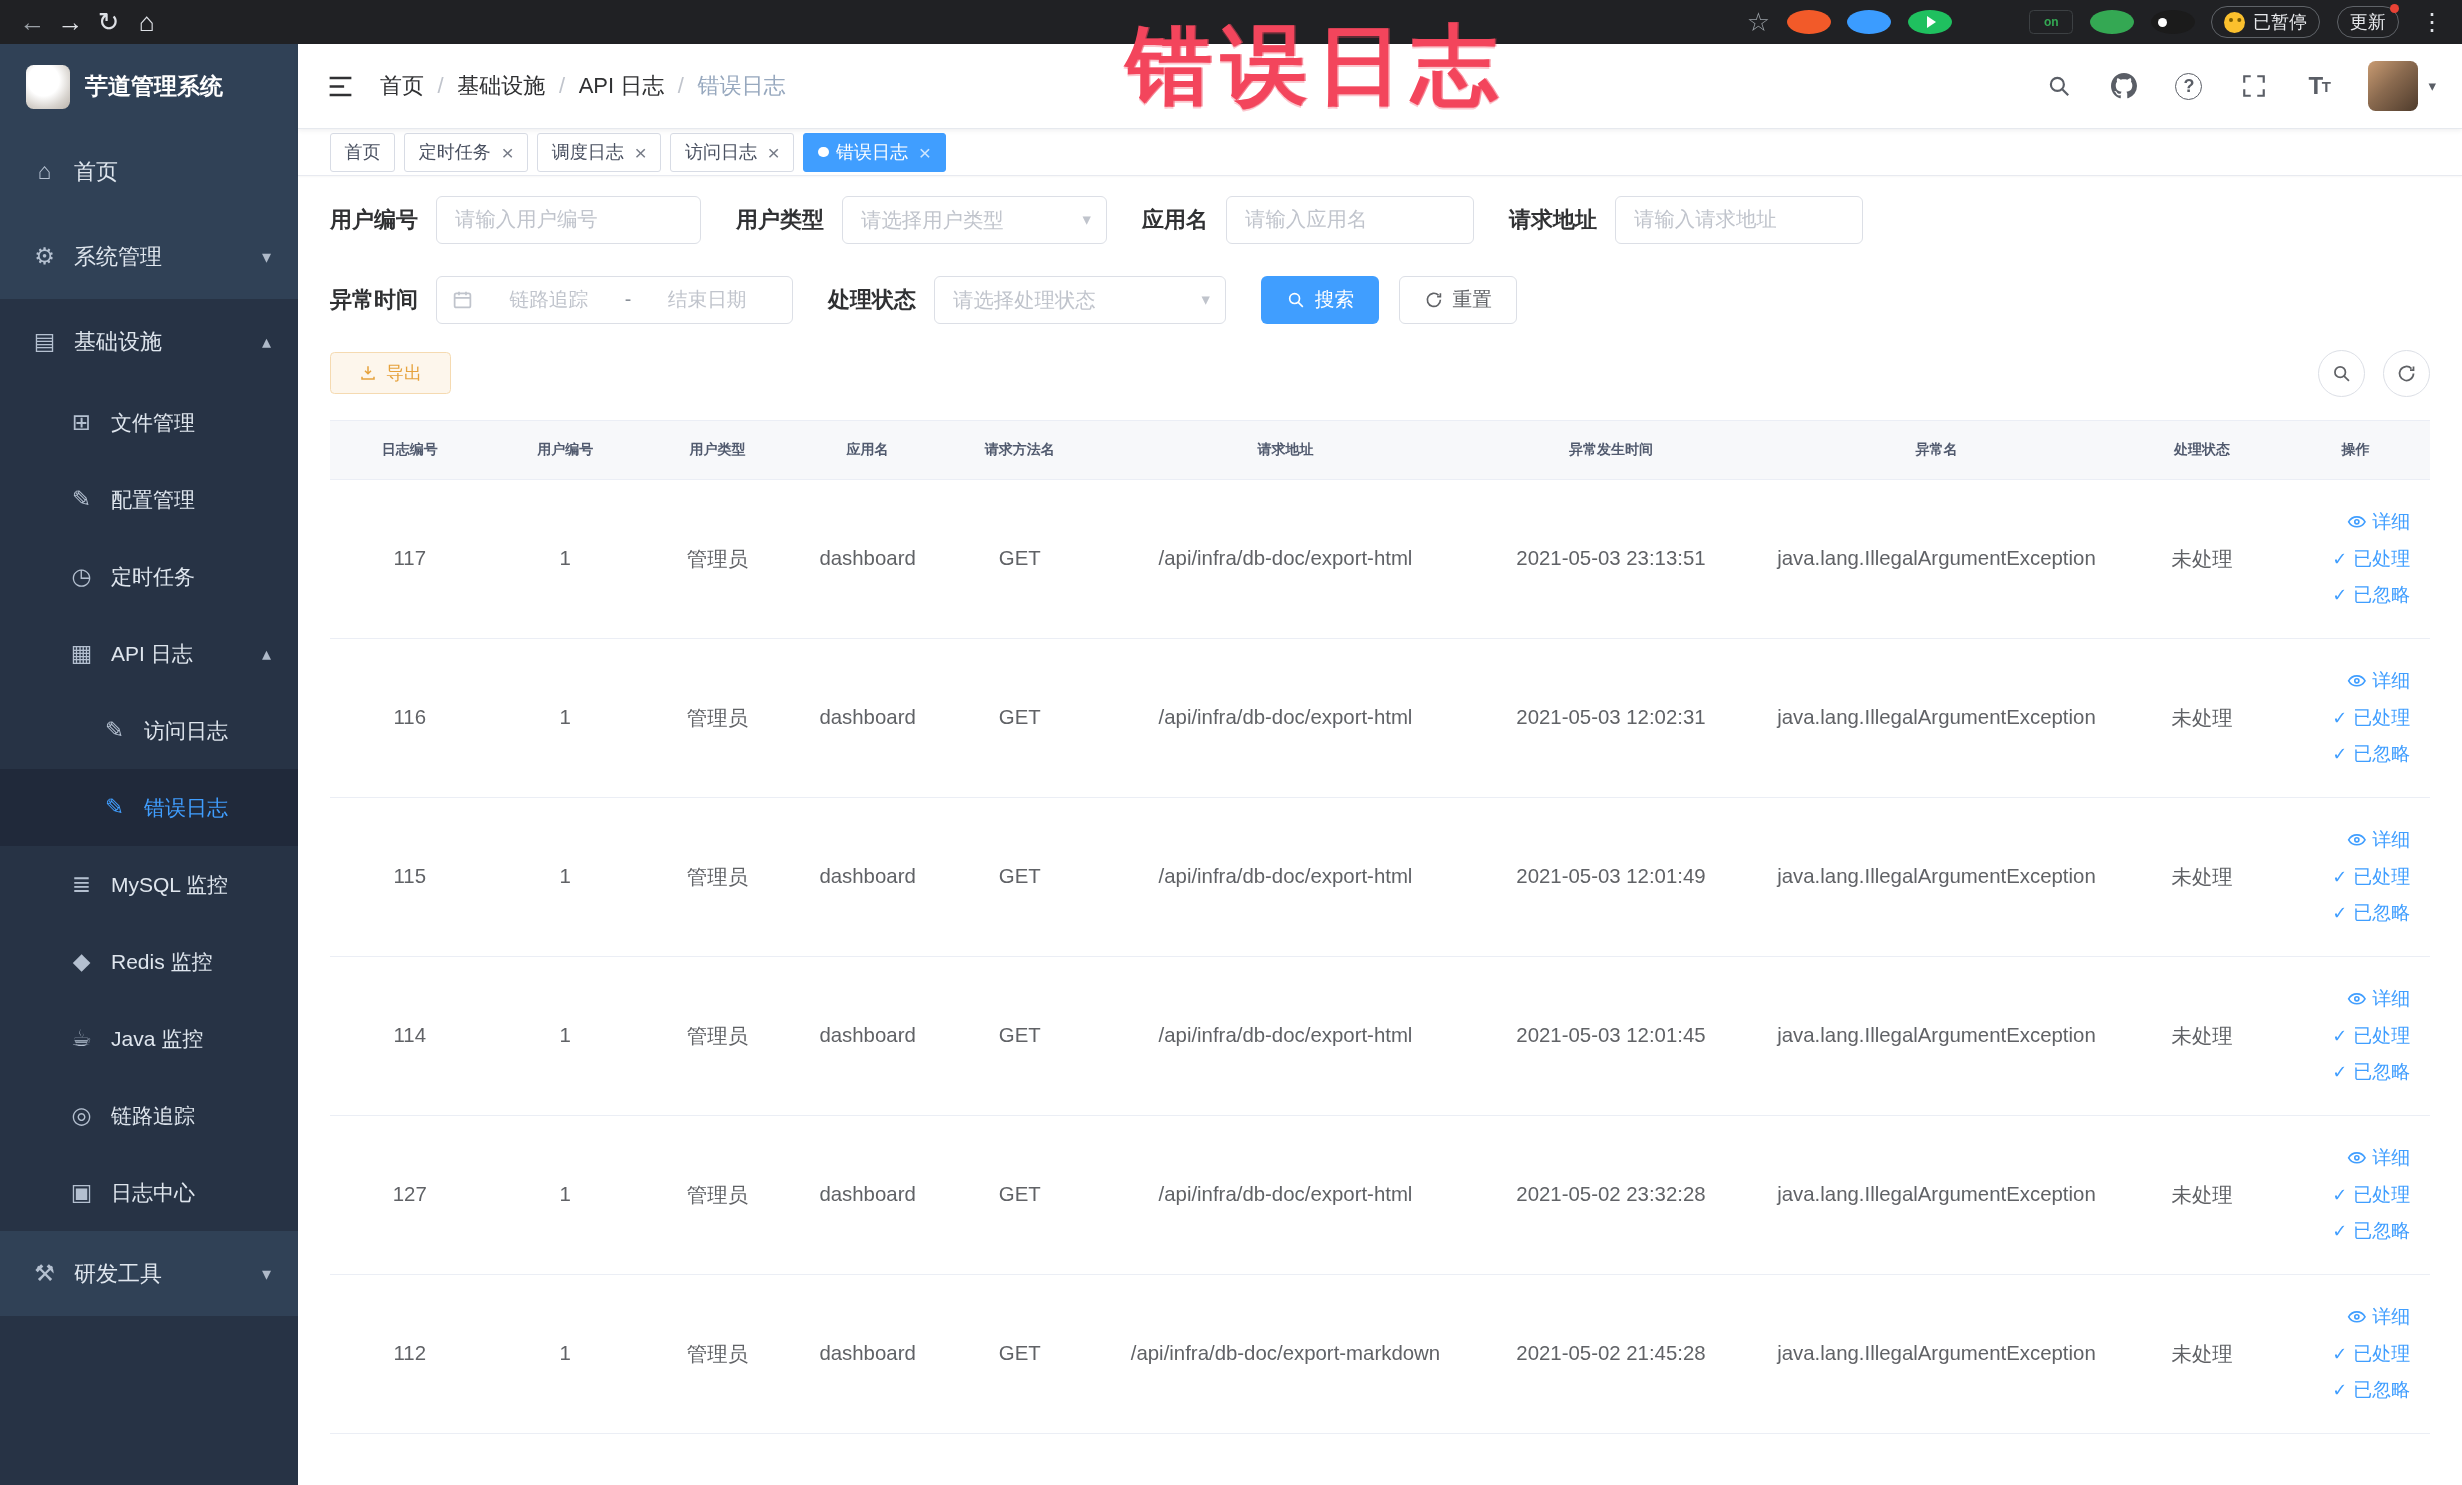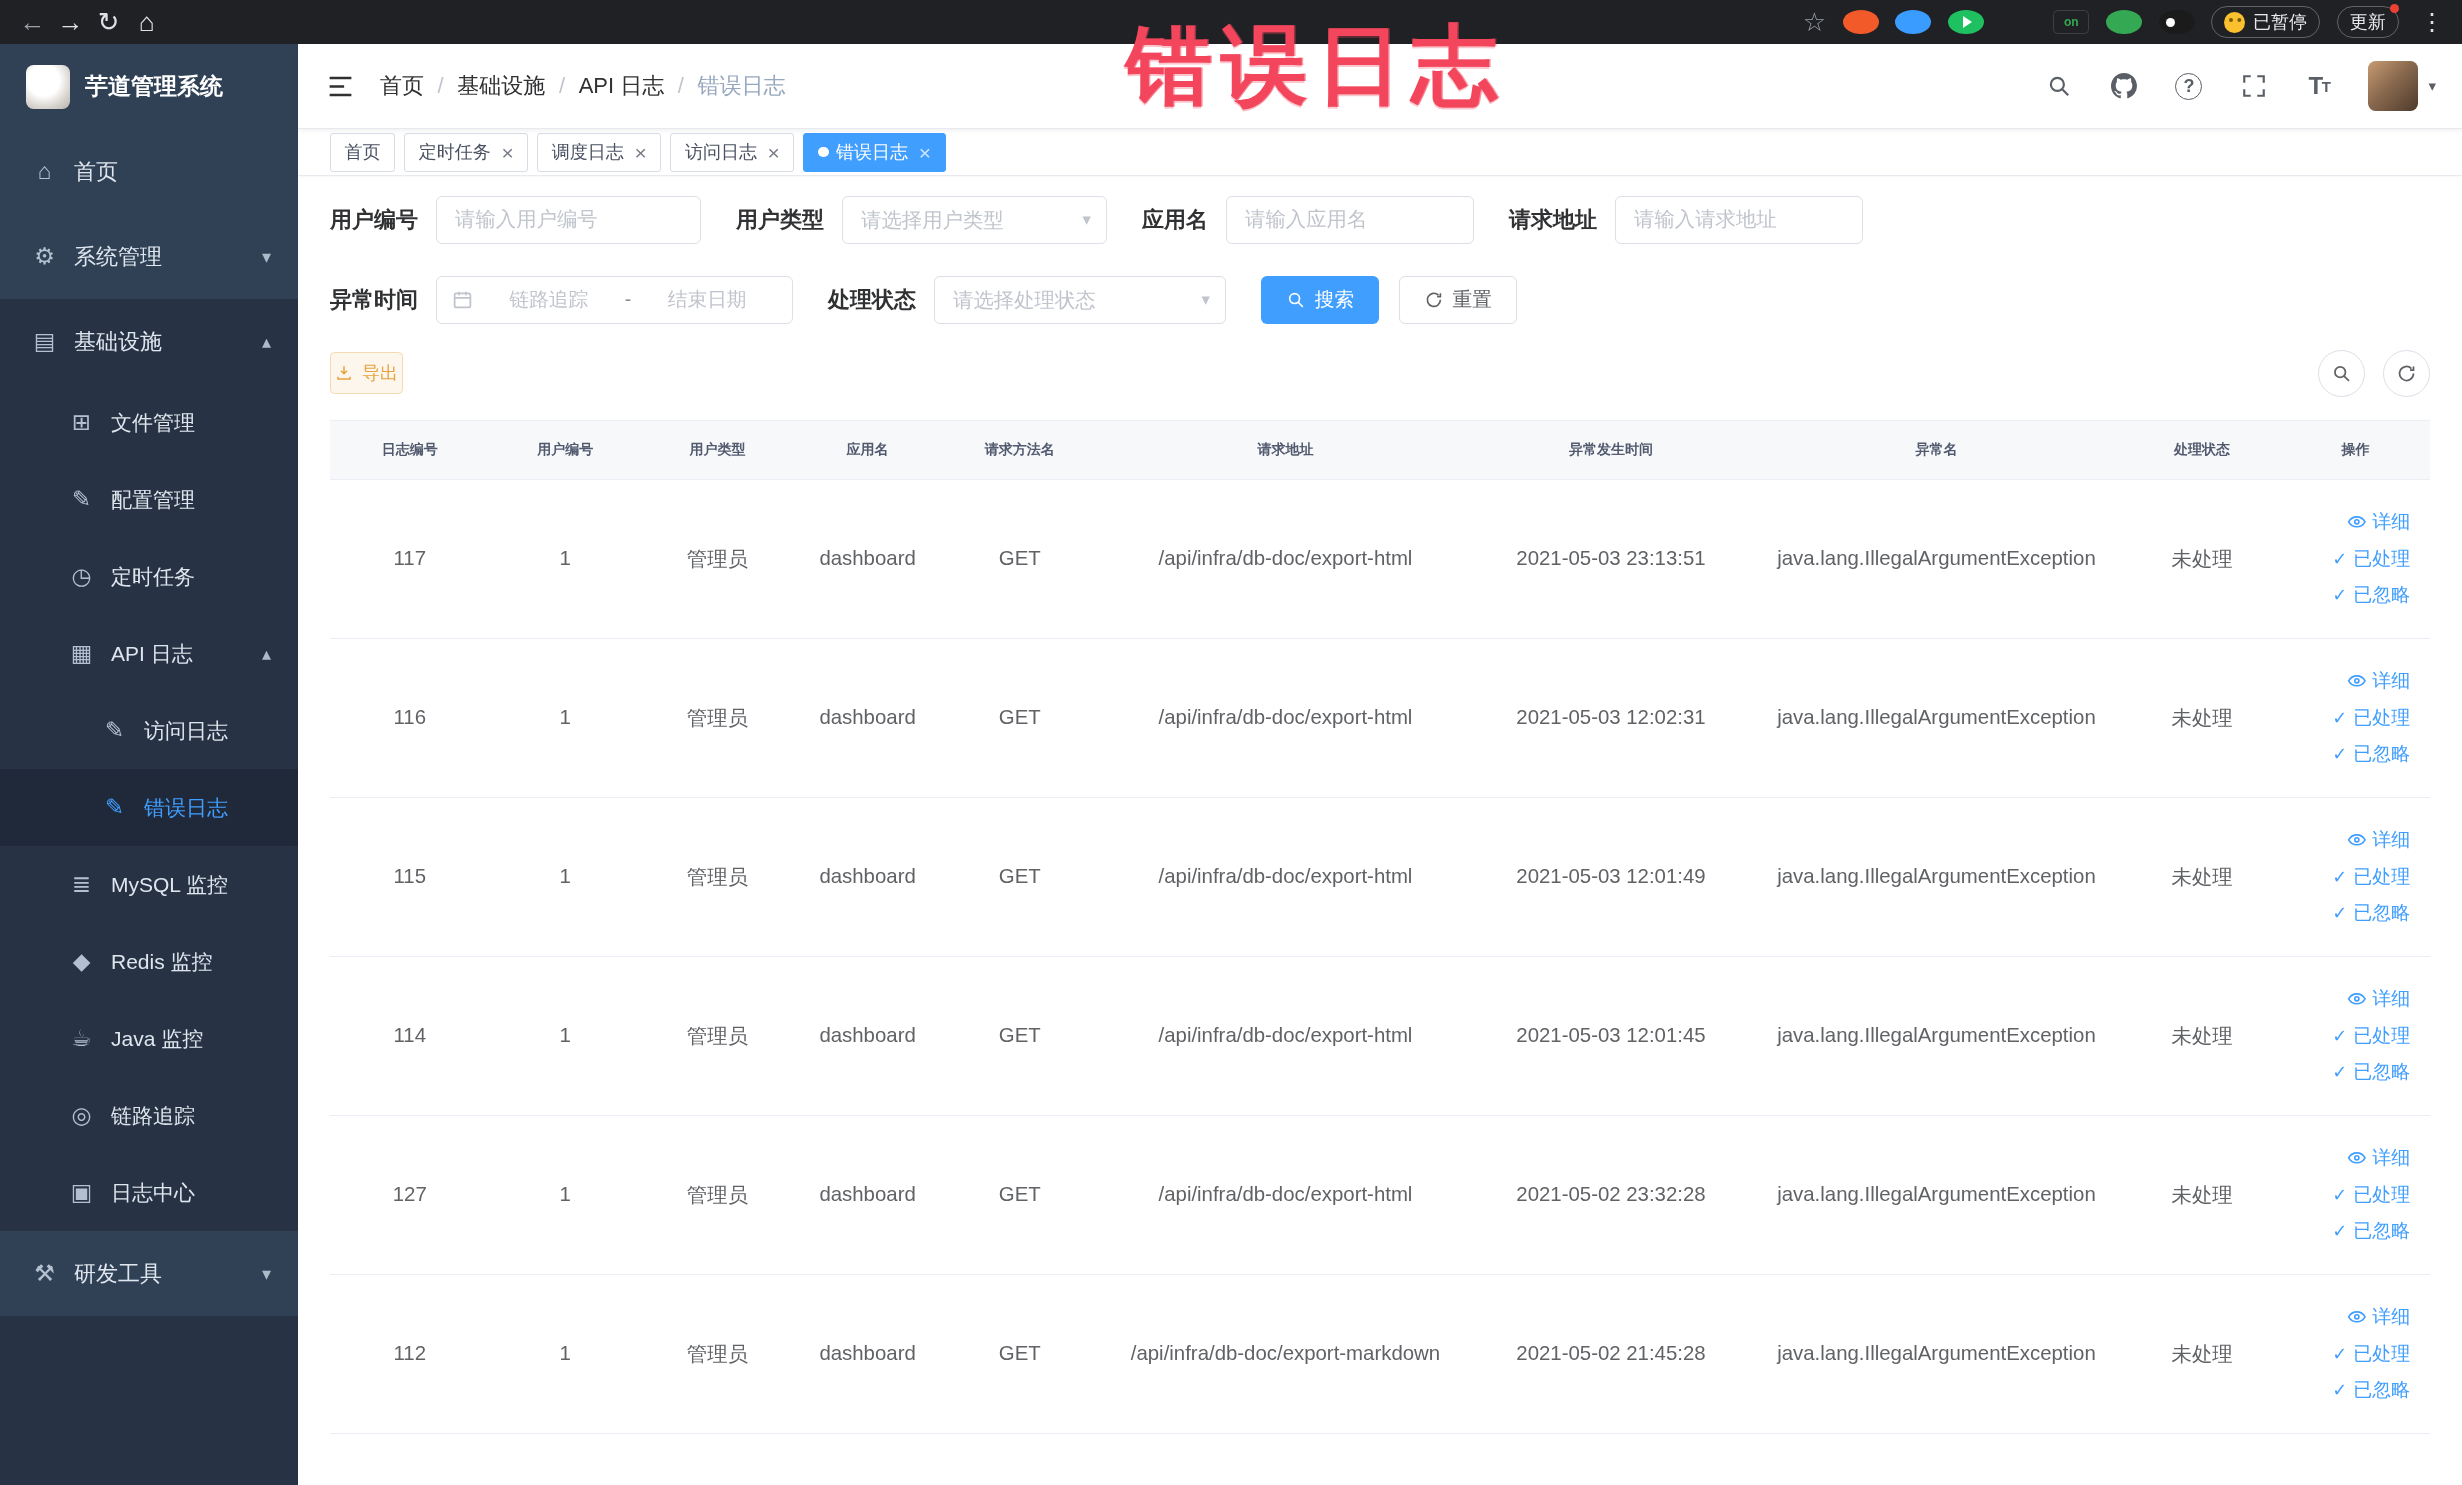--- a/index.html
+++ b/index.html
@@ -18,7 +18,7 @@
   .url-path { color:#bdc1c6; }
   .chrome-right { display:flex; align-items:center; gap:16.7px; margin-left:auto; }
   .star { color:#9aa0a6; font-size:26px; }
-  .ext { width:36px; height:24px; display:inline-flex; align-items:center; justify-content:center; flex-shrink:0; }
+  .ext { width:44px; height:24px; display:inline-flex; align-items:center; justify-content:center; flex-shrink:0; }
   .ext.circle { border-radius:50%; }
   .ext.circle .tri { width:0; height:0; border-left:9px solid #fff; border-top:6px solid transparent; border-bottom:6px solid transparent; margin-left:3px; }
   .ext.grid { display:grid; grid-template-columns:1fr 1fr; grid-template-rows:1fr 1fr; gap:3px; }

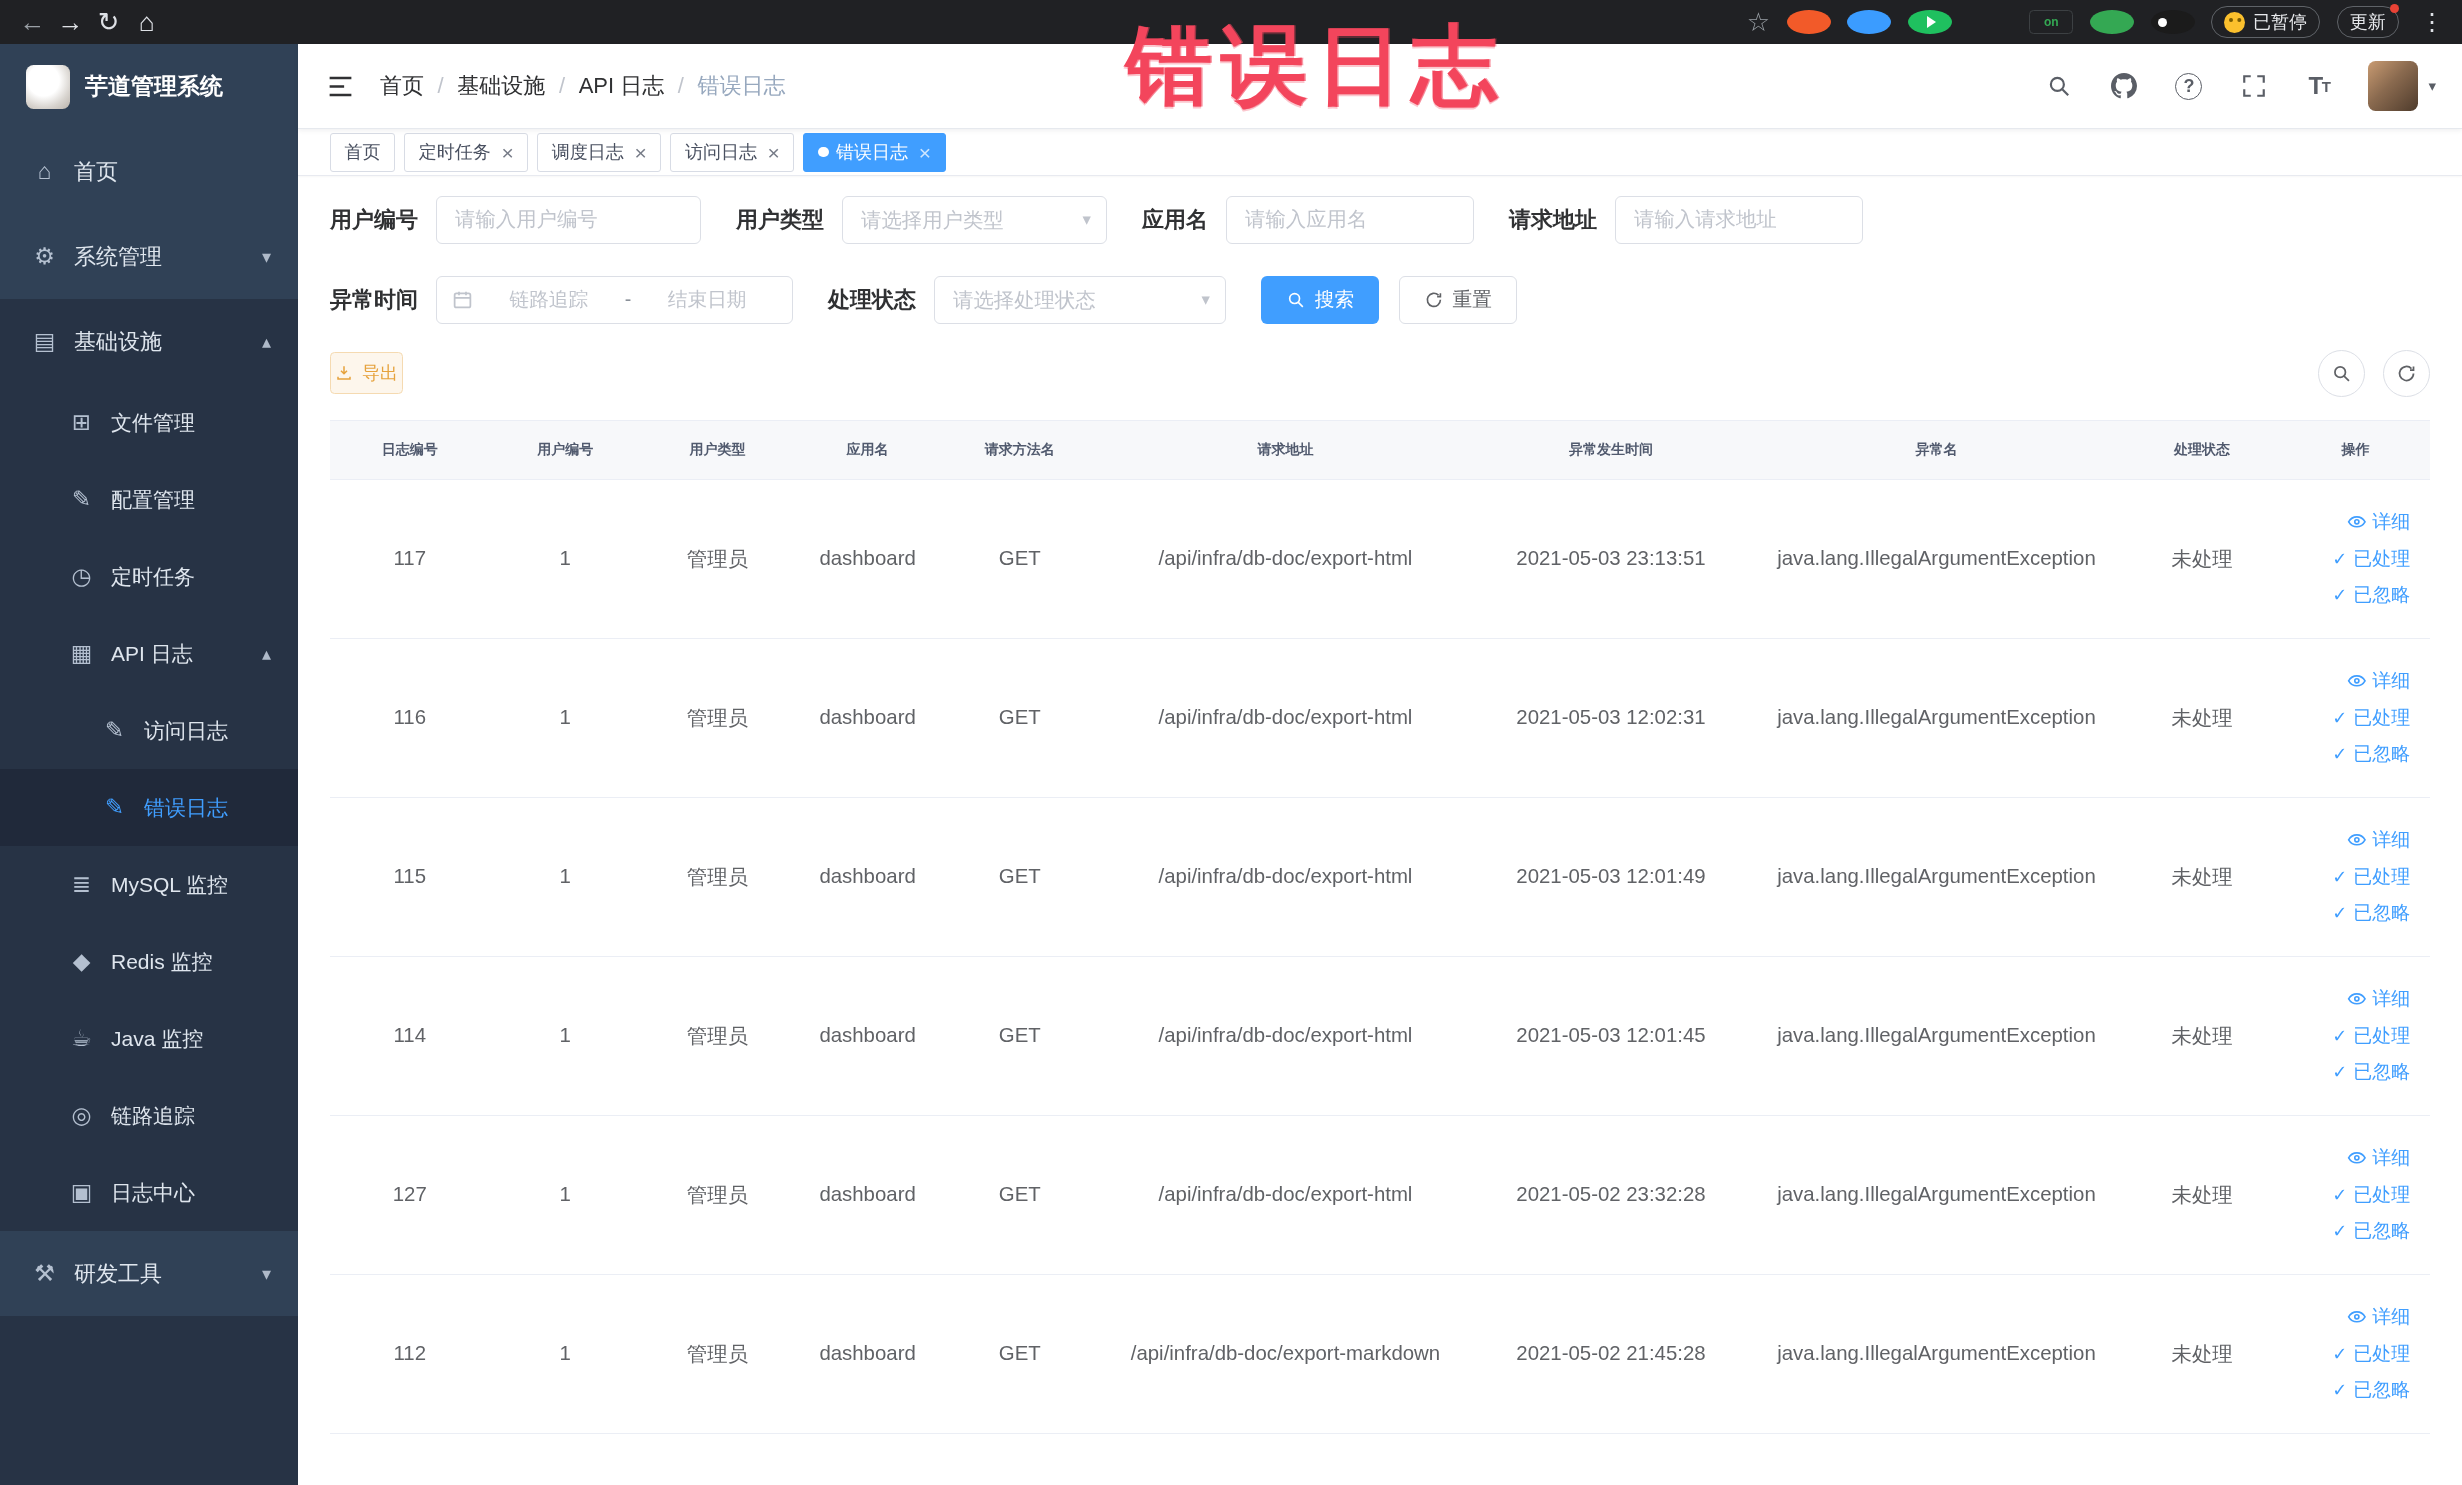--- a/index.html
+++ b/index.html
@@ -98,7 +98,7 @@
   .btn-plain { background:#fff; border-color:#dcdfe6; color:#606266; }
   .btn-search { margin-right:19.7px; }
   .toolbar-row { display:flex; align-items:center; justify-content:space-between; margin-bottom:23px; }
-  .btn-warning { height:42px; padding:0 4px; font-size:18px; background:#fdf6ec; border-color:#f5dab1; color:#e6a23c; border-radius:4.5px; }
+  .btn-warning { height:42px; padding:0 28px; font-size:18px; background:#fdf6ec; border-color:#f5dab1; color:#e6a23c; border-radius:4.5px; }
   .btn-warning svg { width:18px; height:18px; }
   .circle-btns { display:flex; gap:18px; }
   .circle-btn { width:47px; height:47px; border-radius:50%; border:0.8px solid #dcdfe6; background:#fff; display:flex; align-items:center; justify-content:center; color:#606266; cursor:pointer; }

